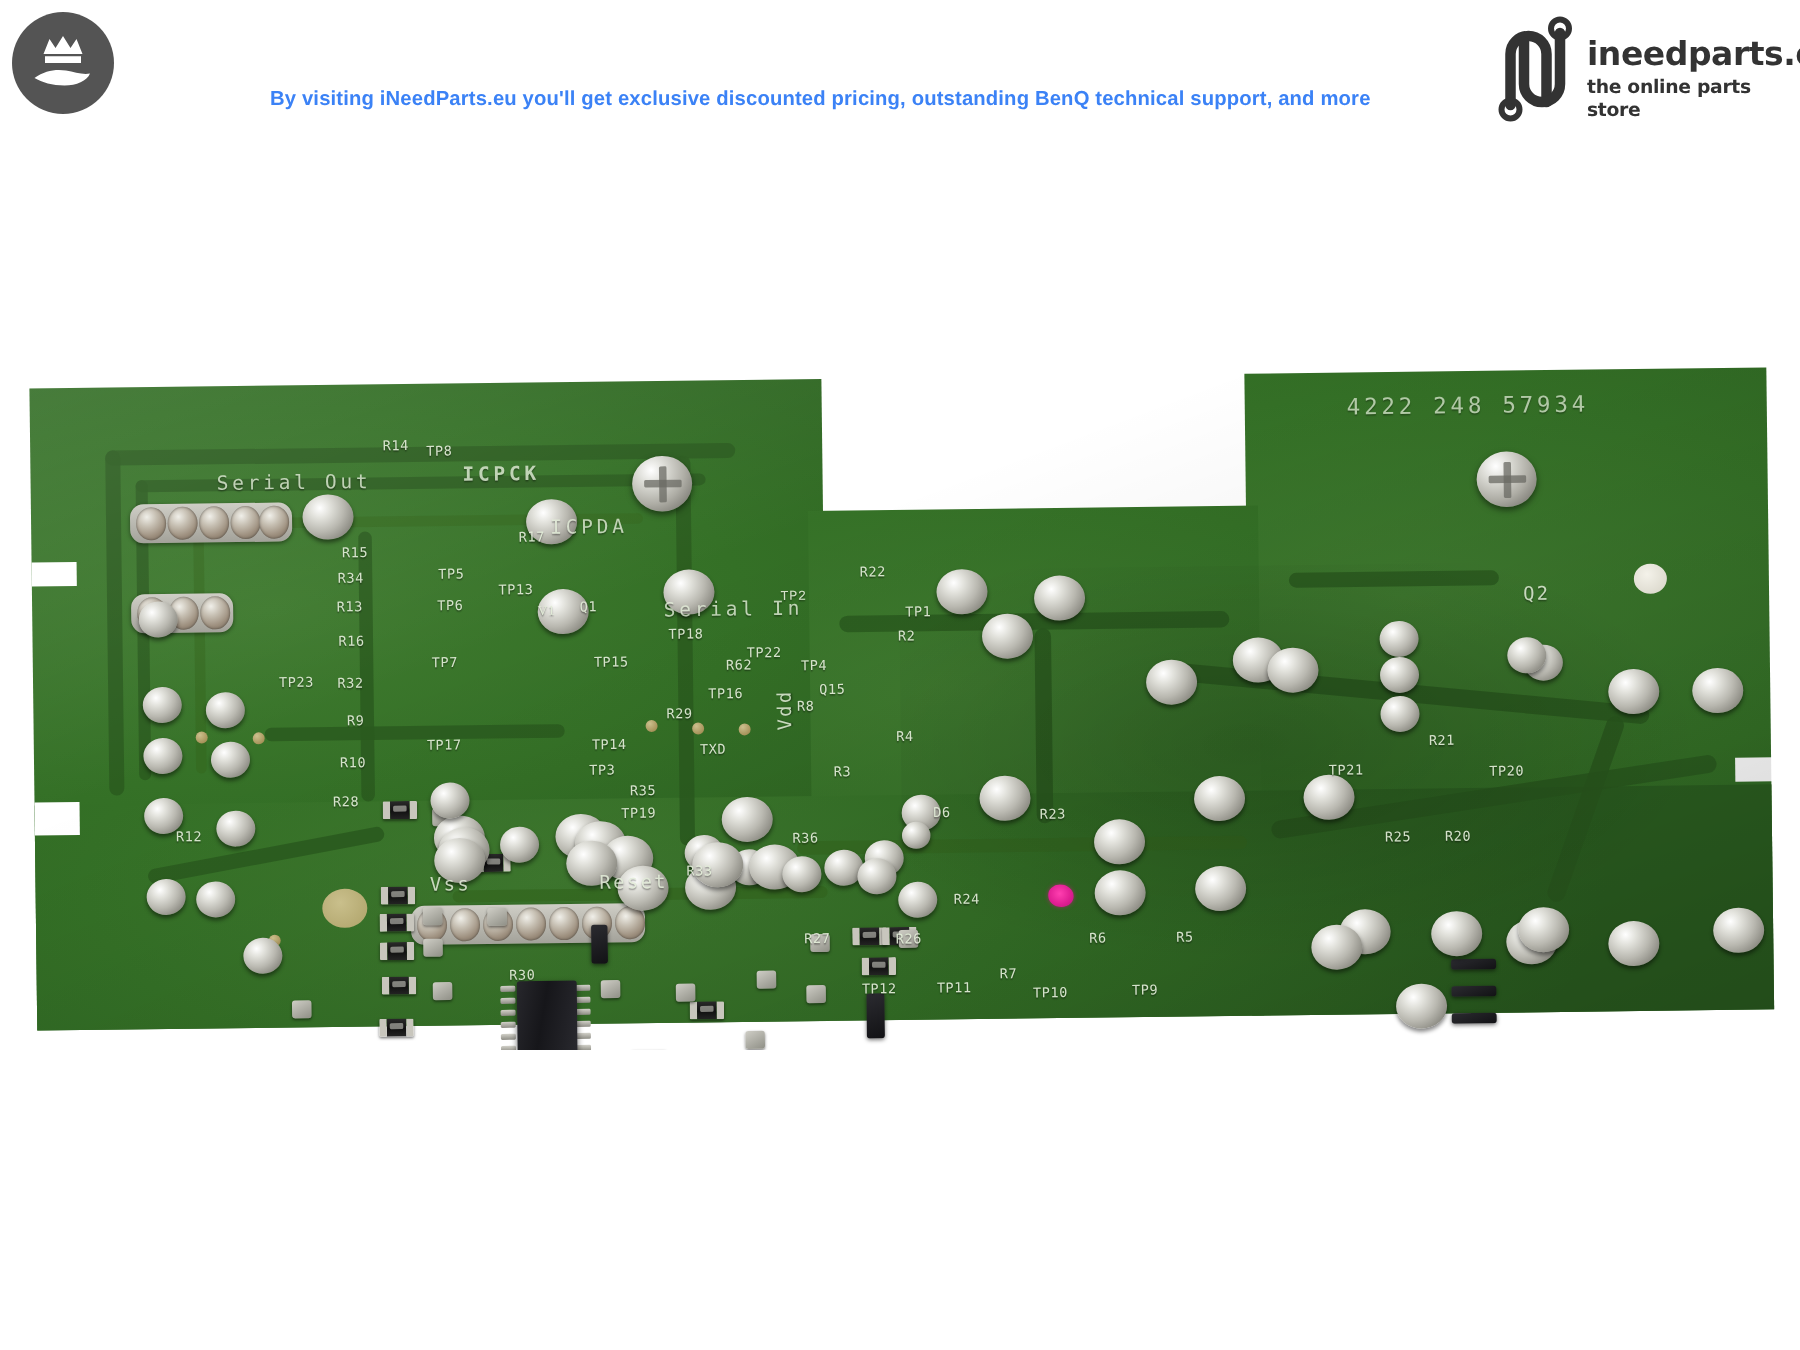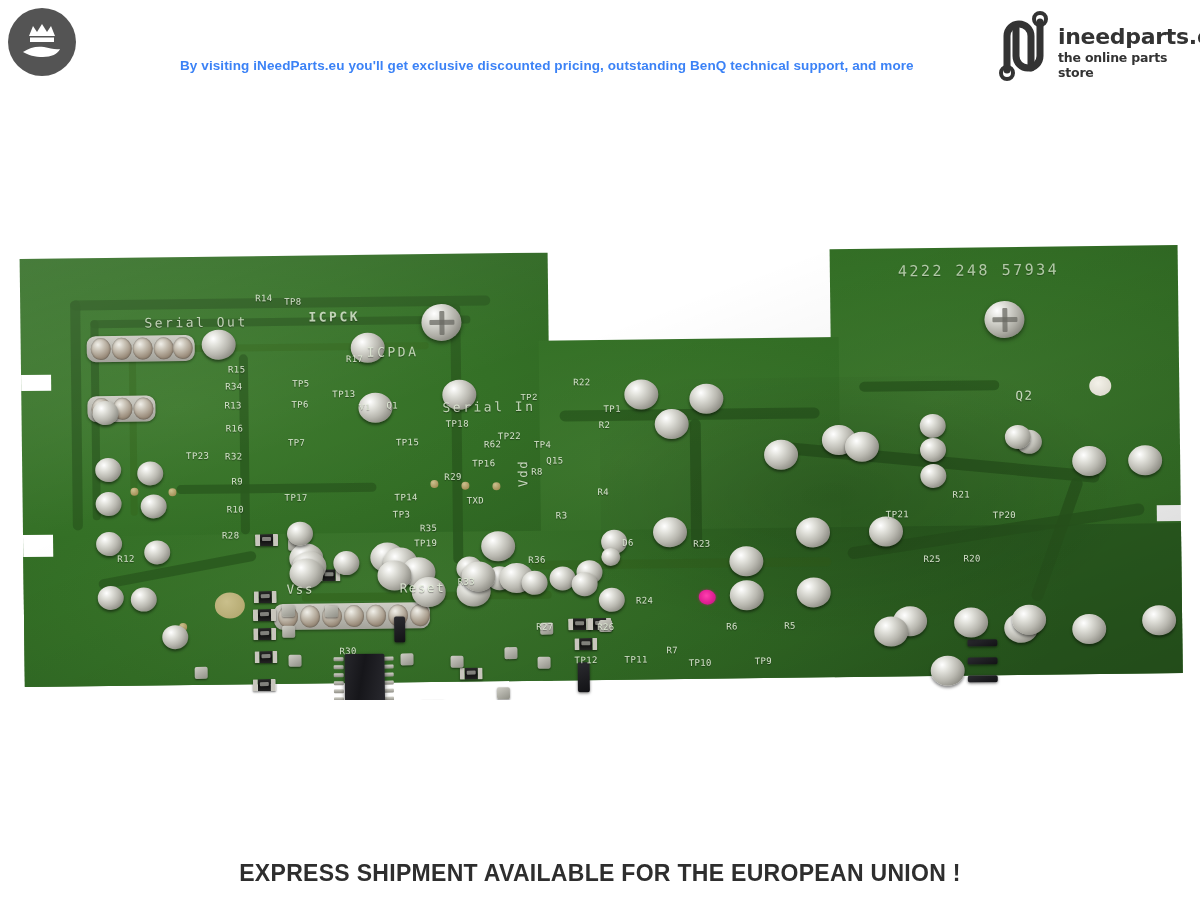--- a/index.html
+++ b/index.html
@@ -519,7 +519,6 @@
     </div>
   </div>
 
-  <div id="footer-banner">EXPRESS SHIPMENT AVAILABLE FOR THE EUROPEAN UNION !</div>
 
 </div>
 

